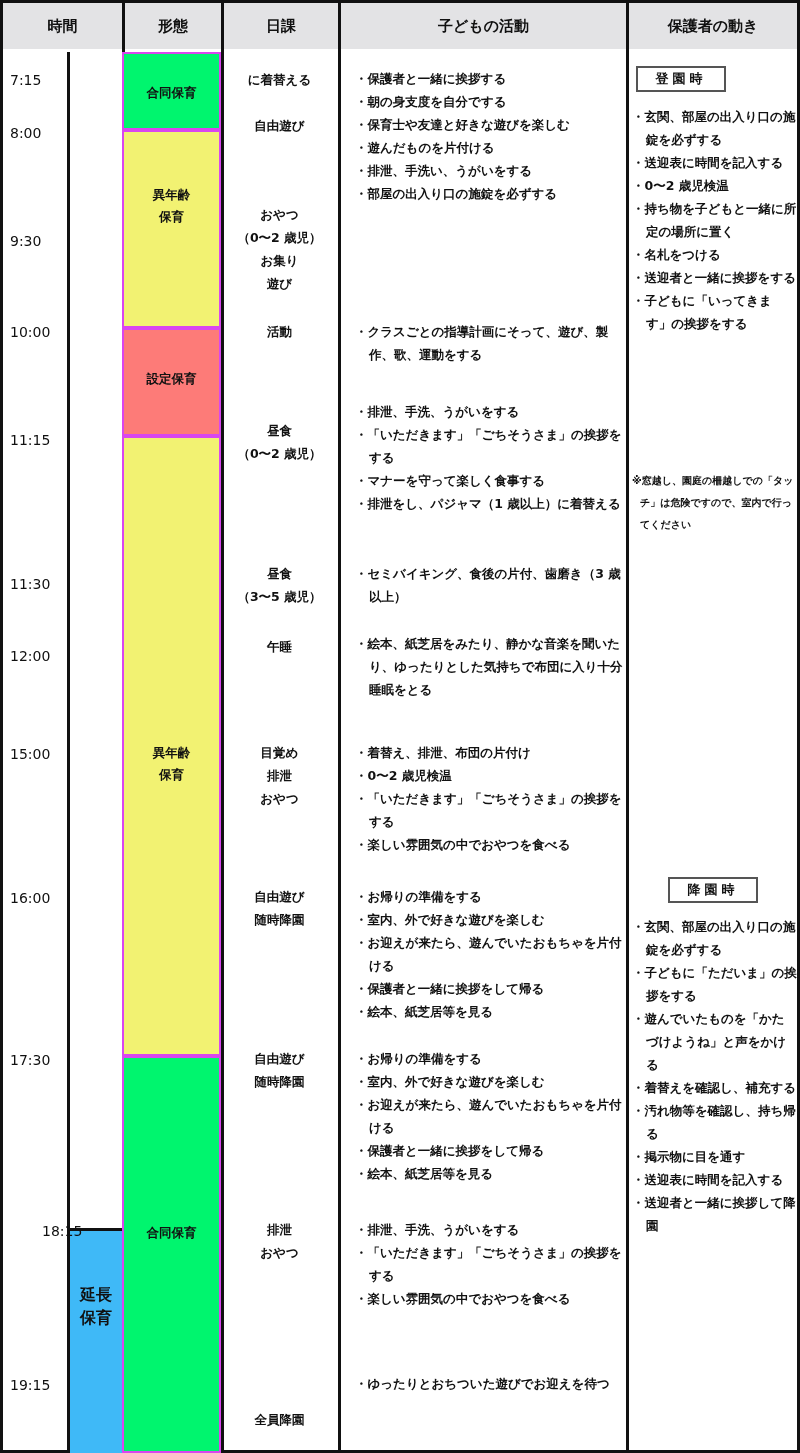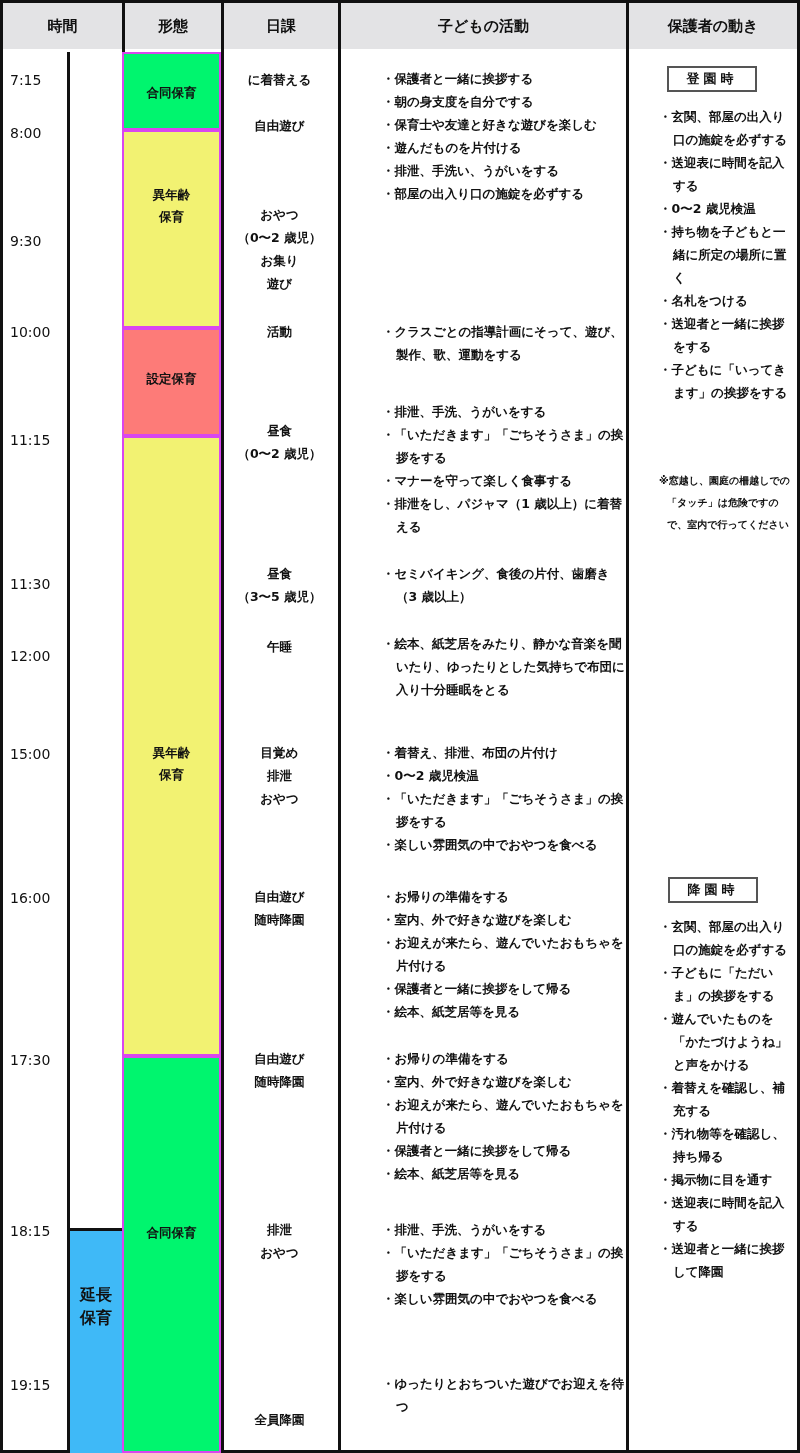--- a/index.html
+++ b/index.html
@@ -14,7 +14,7 @@
                 font-size:12.5px; font-weight:bold; text-align:center; line-height:22px; }
   .nikka { left:221px; width:117px; text-align:center; font-size:12.5px; font-weight:bold; line-height:23px; }
   .acts { left:355px; width:270px; font-size:12.5px; font-weight:bold; line-height:23px; }
-  .acts div, .guard div { padding-left:14px; text-indent:-14px;margin-left:27px; }
+  .acts div, .guard div { padding-left:14px; text-indent:-14px; }
   .guard { left:632px; width:165px; font-size:12.5px; font-weight:bold; line-height:23px; }
   .note { font-size:10px; line-height:22px; }
   .boxlabel { border:2px solid #555; width:90px; height:26px; font-size:13px; font-weight:bold;

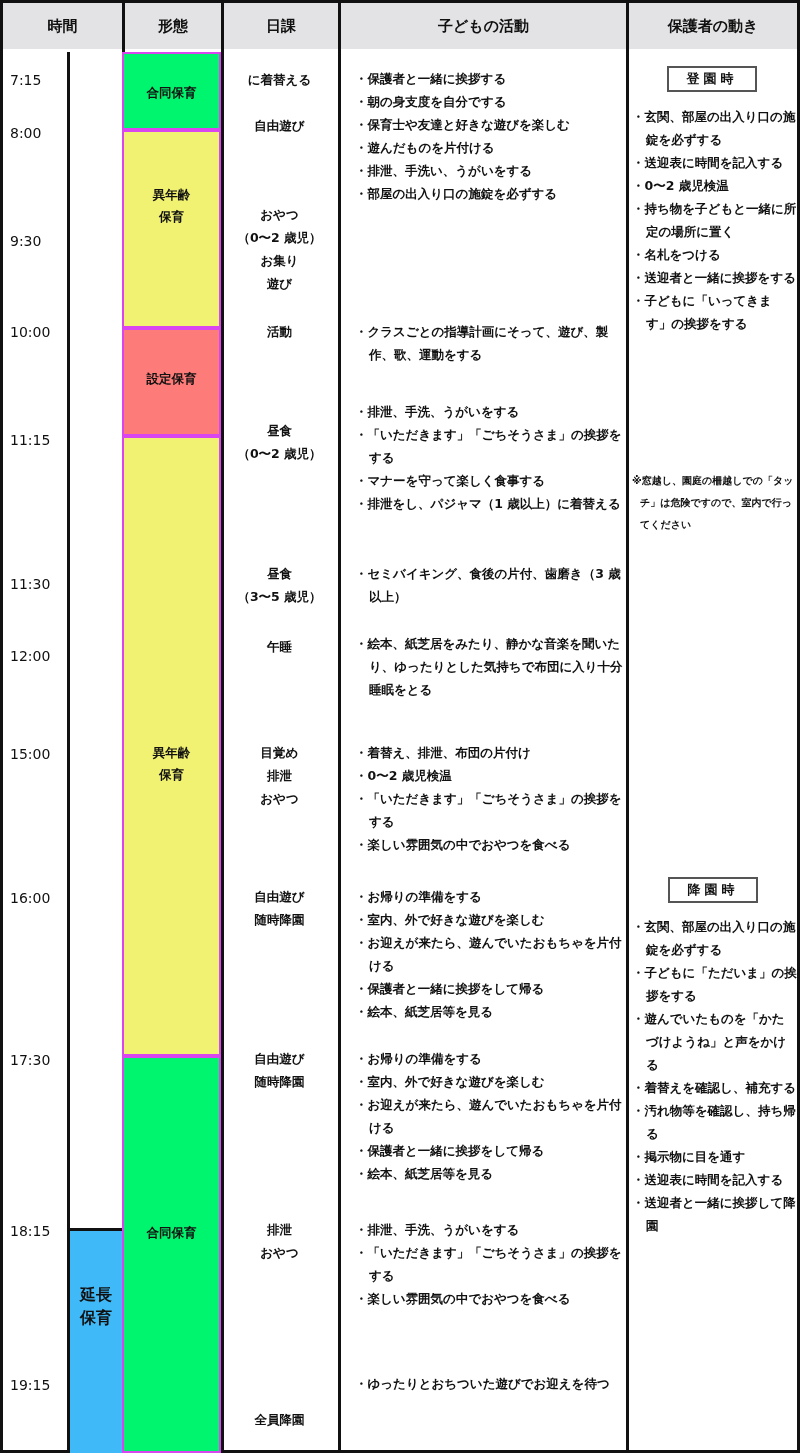--- a/index.html
+++ b/index.html
@@ -184,7 +184,7 @@
     </div>
   </div>
 
-<div class="abs boxlabel" style="left:667px;top:66px;justify-content:center;">
+<div class="abs boxlabel" style="left:636px;top:66px;justify-content:center;">
     <span>登園時</span>
   </div>
 <div class="abs guard" id="g-arrival" style="top:105px;">

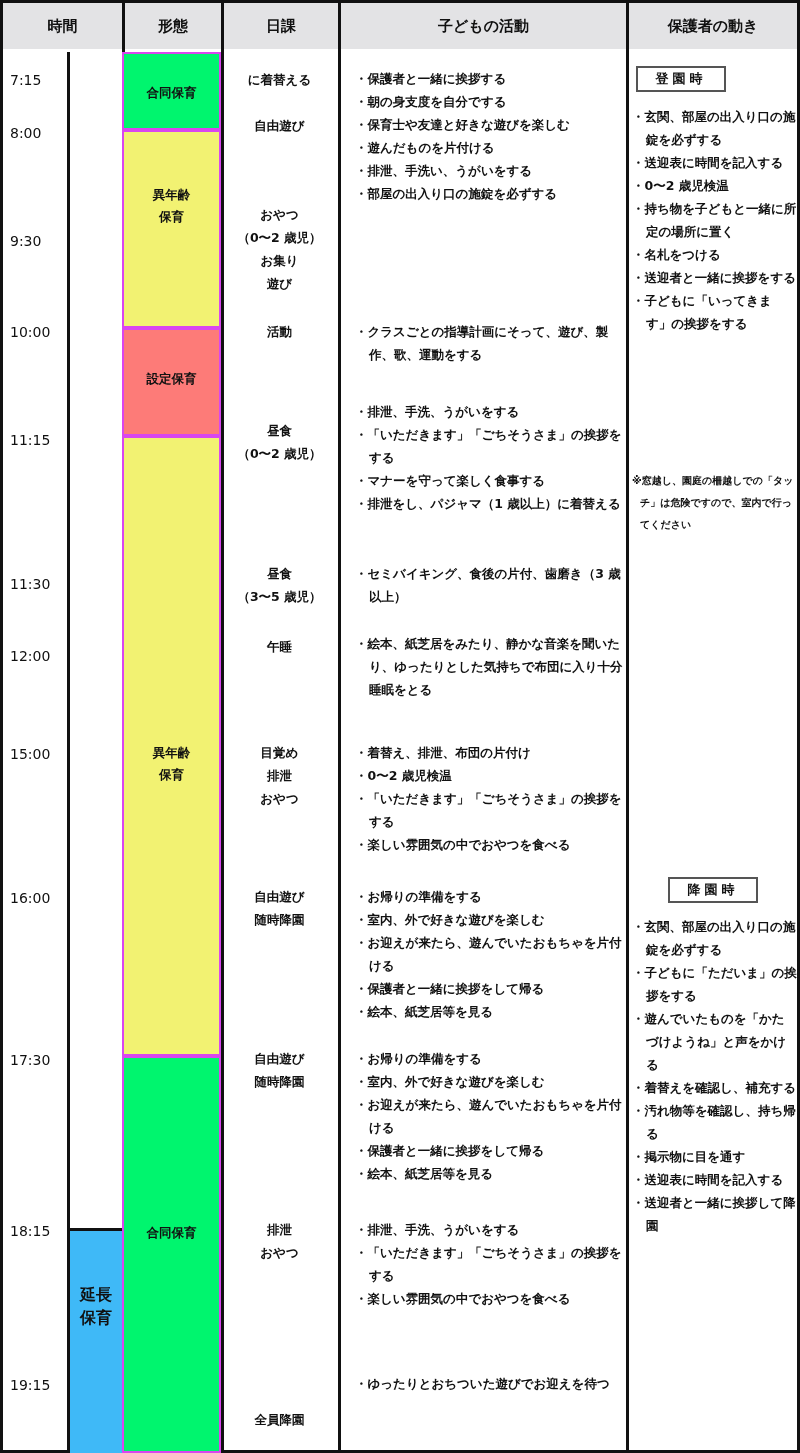--- a/index.html
+++ b/index.html
@@ -60,7 +60,7 @@
     <div class="abs time" style="top:746px;">15:00</div>
     <div class="abs time" style="top:890px;">16:00</div>
     <div class="abs time" style="top:1052px;">17:30</div>
-    <div class="abs time" style="top:1223px;">18:15</div>
+    <div class="abs time" style="top:1223px;margin-left:32px;">18:15</div>
     <div class="abs time" style="top:1377px;">19:15</div>
   </div>
 <div id="forms">

